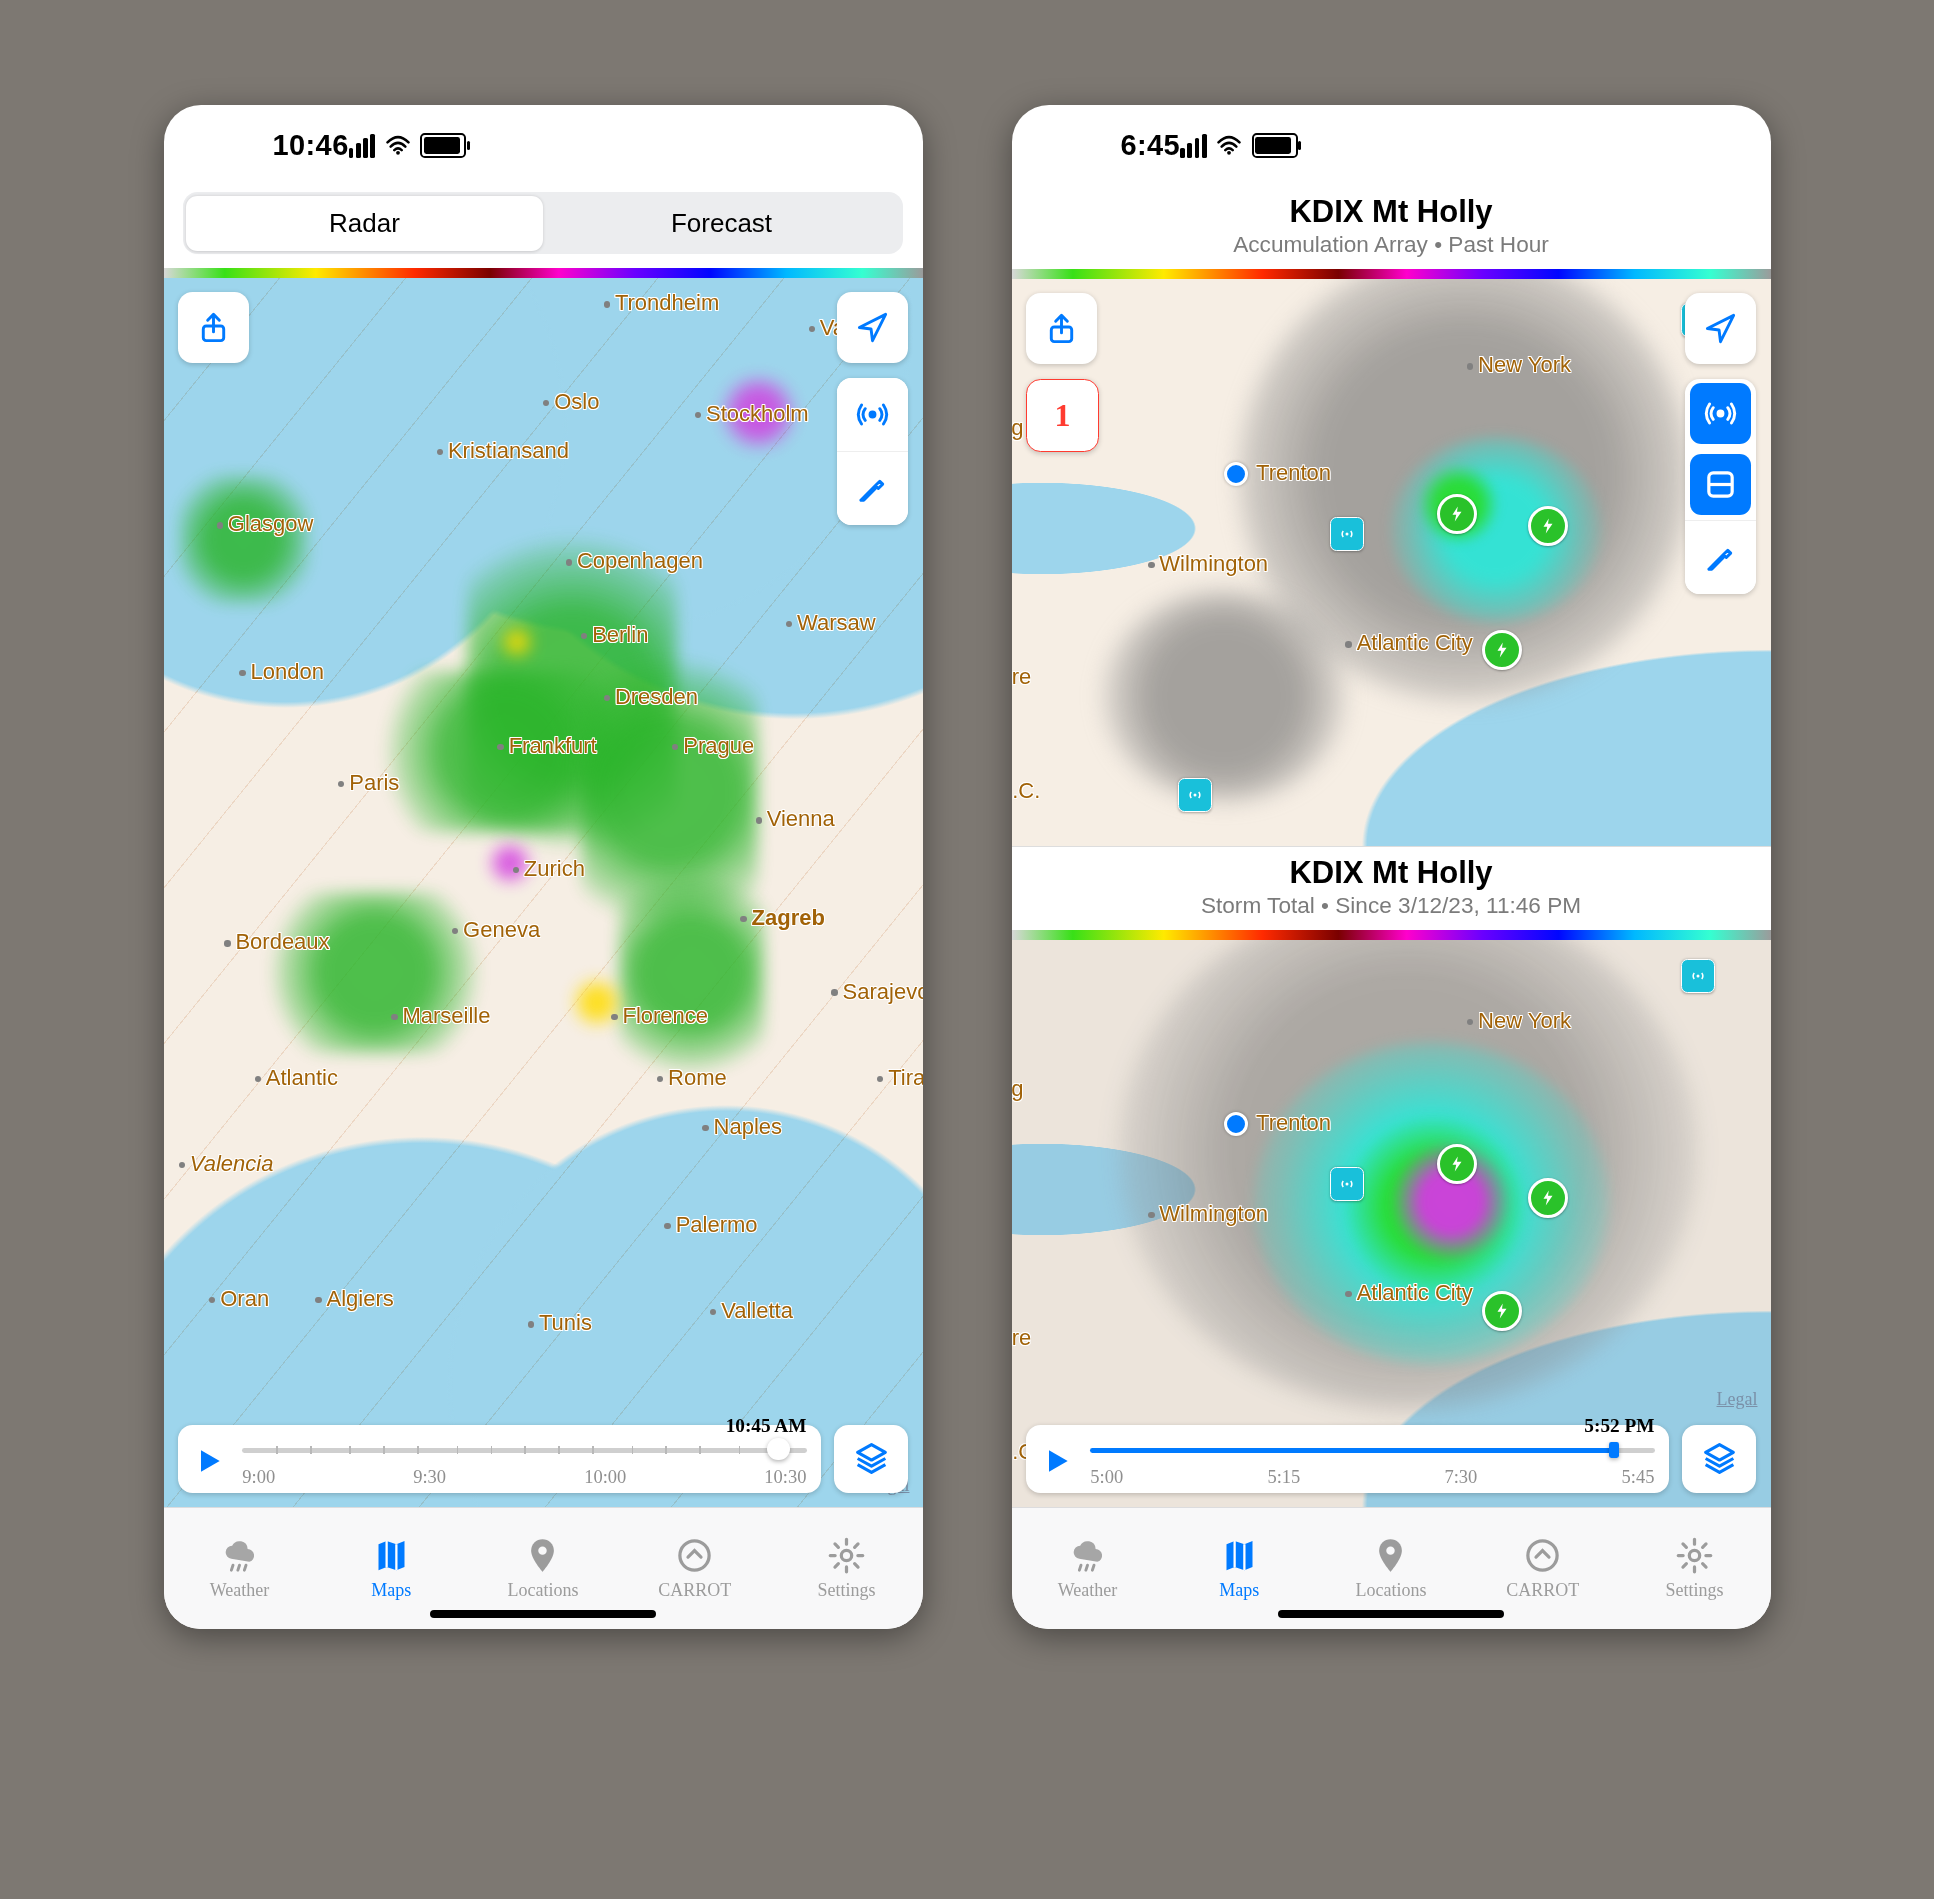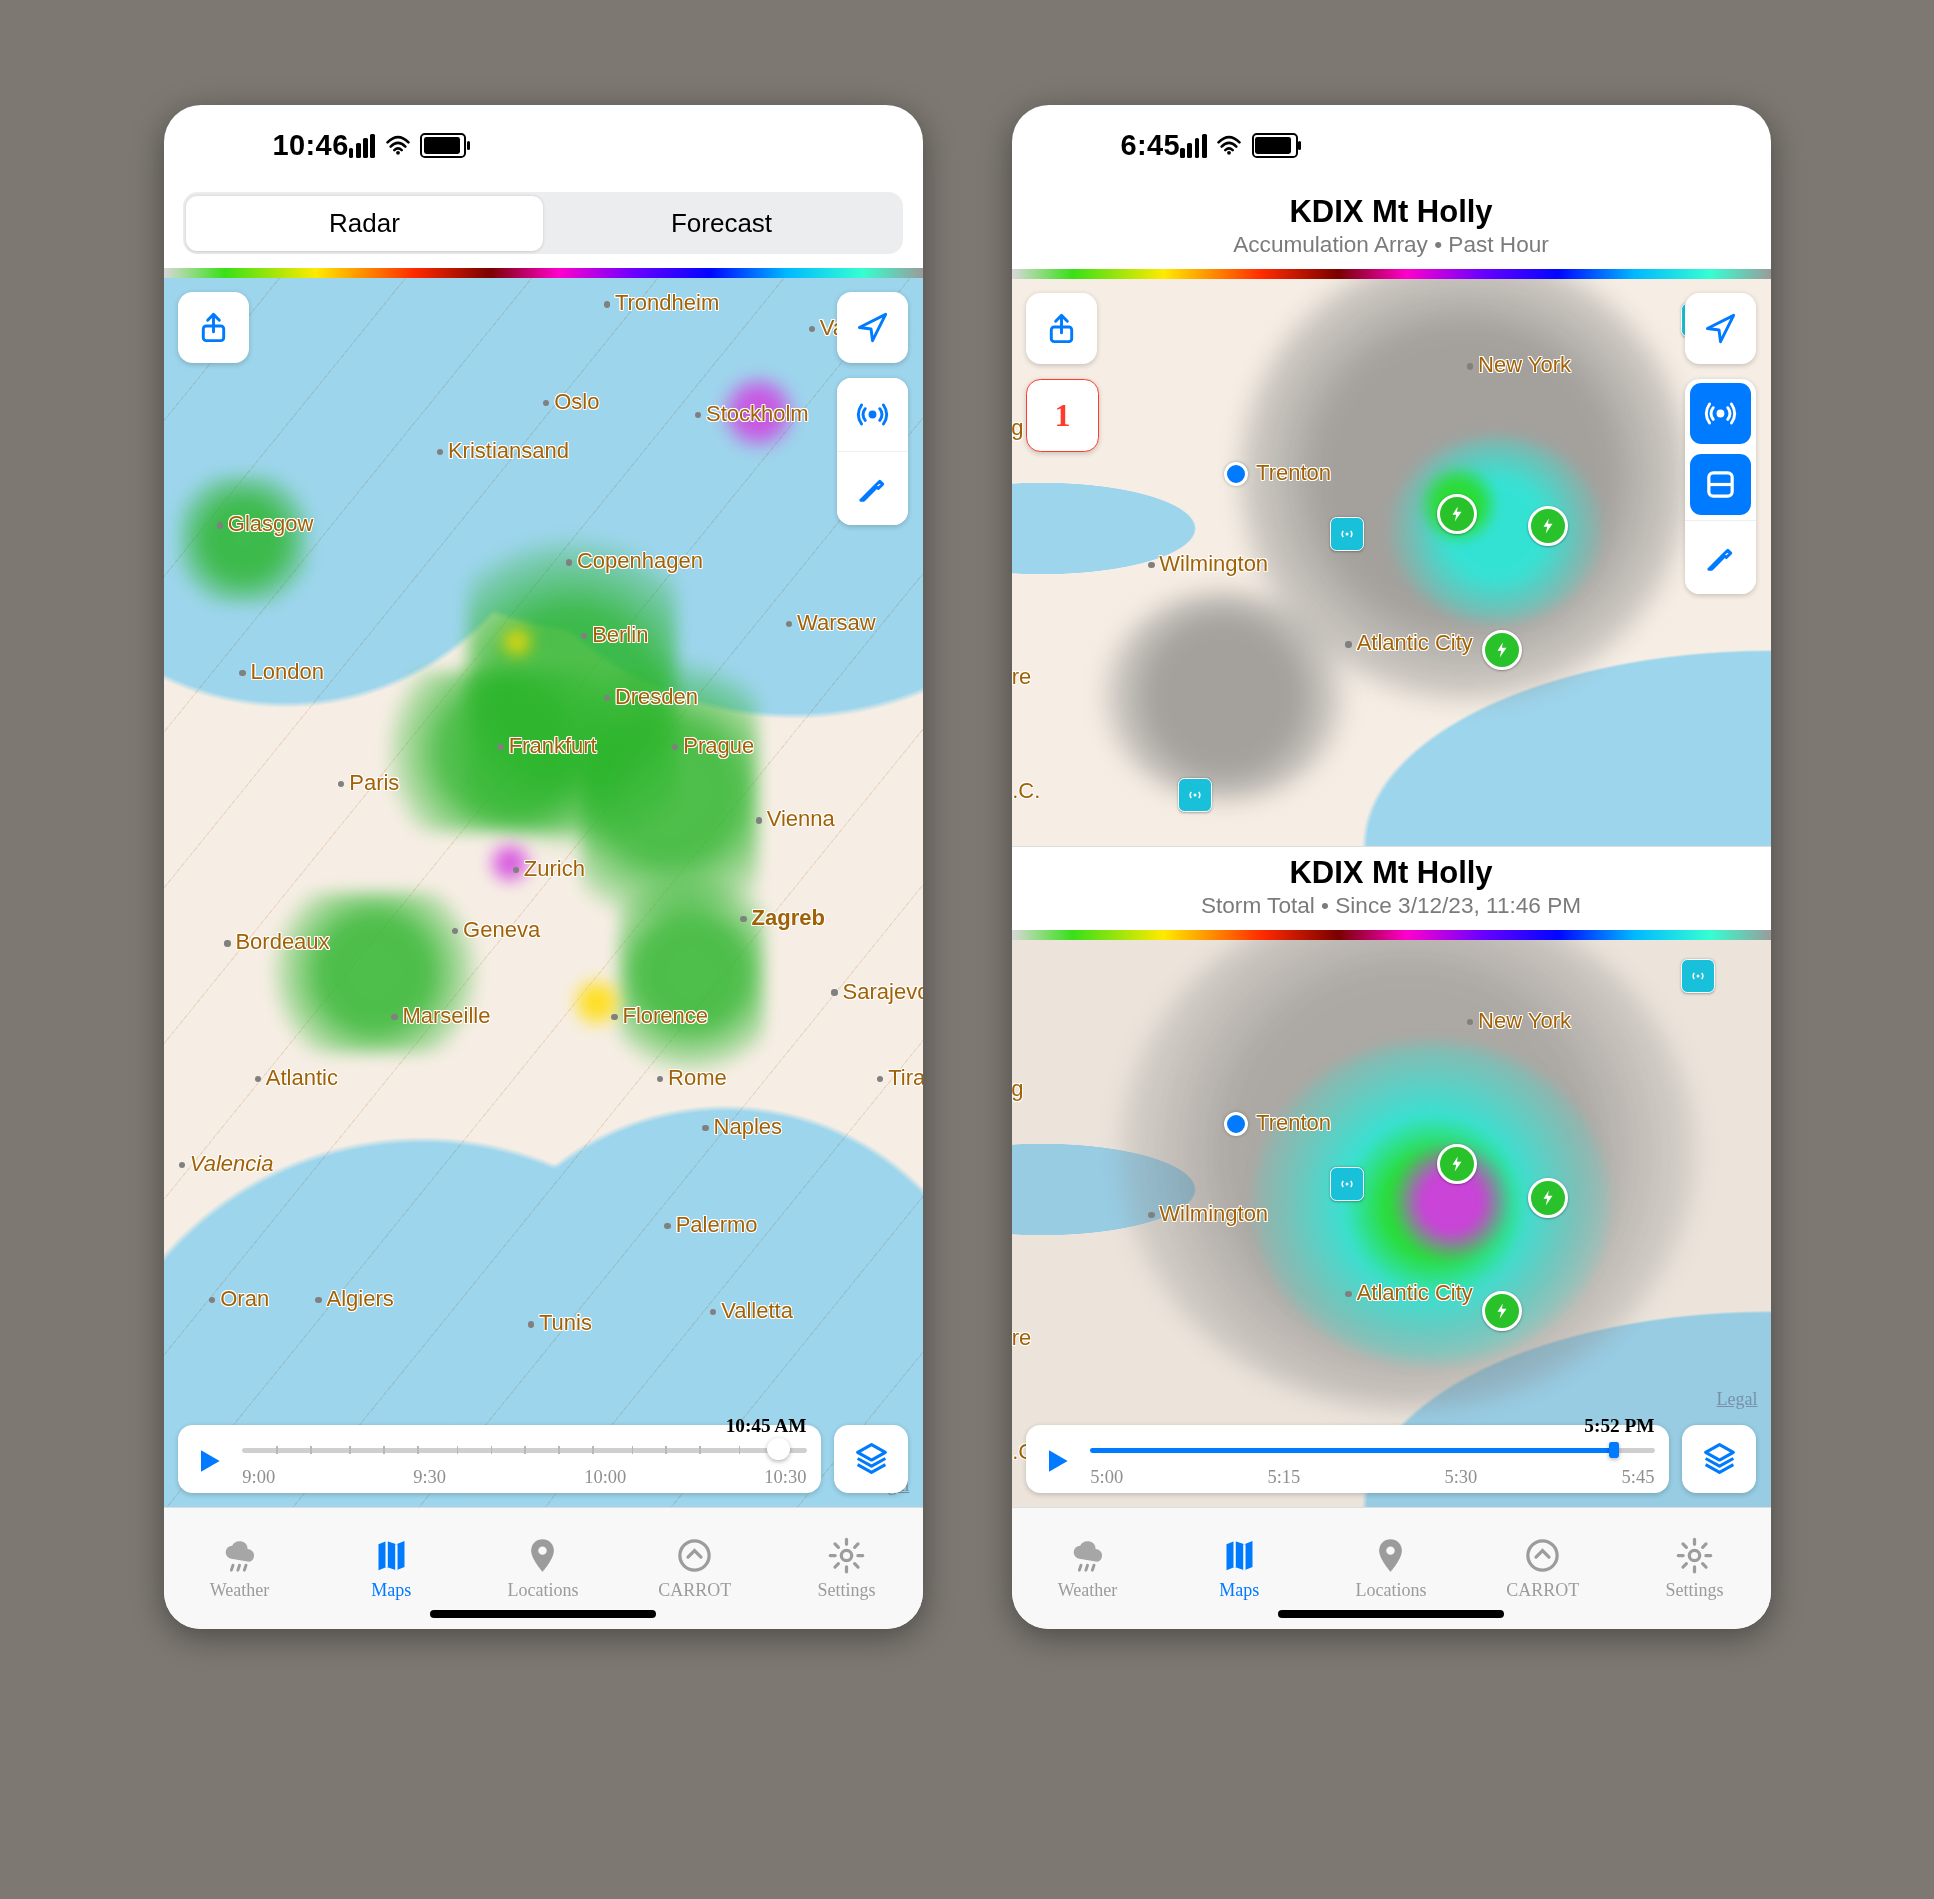--- a/index.html
+++ b/index.html
@@ -542,7 +542,7 @@
               <div class="marks" id="marks-right">
                   <span>5:00</span>
                   <span>5:15</span>
-                  <span>5:30</span>
+                  <span>7:30</span>
                   <span>5:45</span>
                 </div>
             </div>

